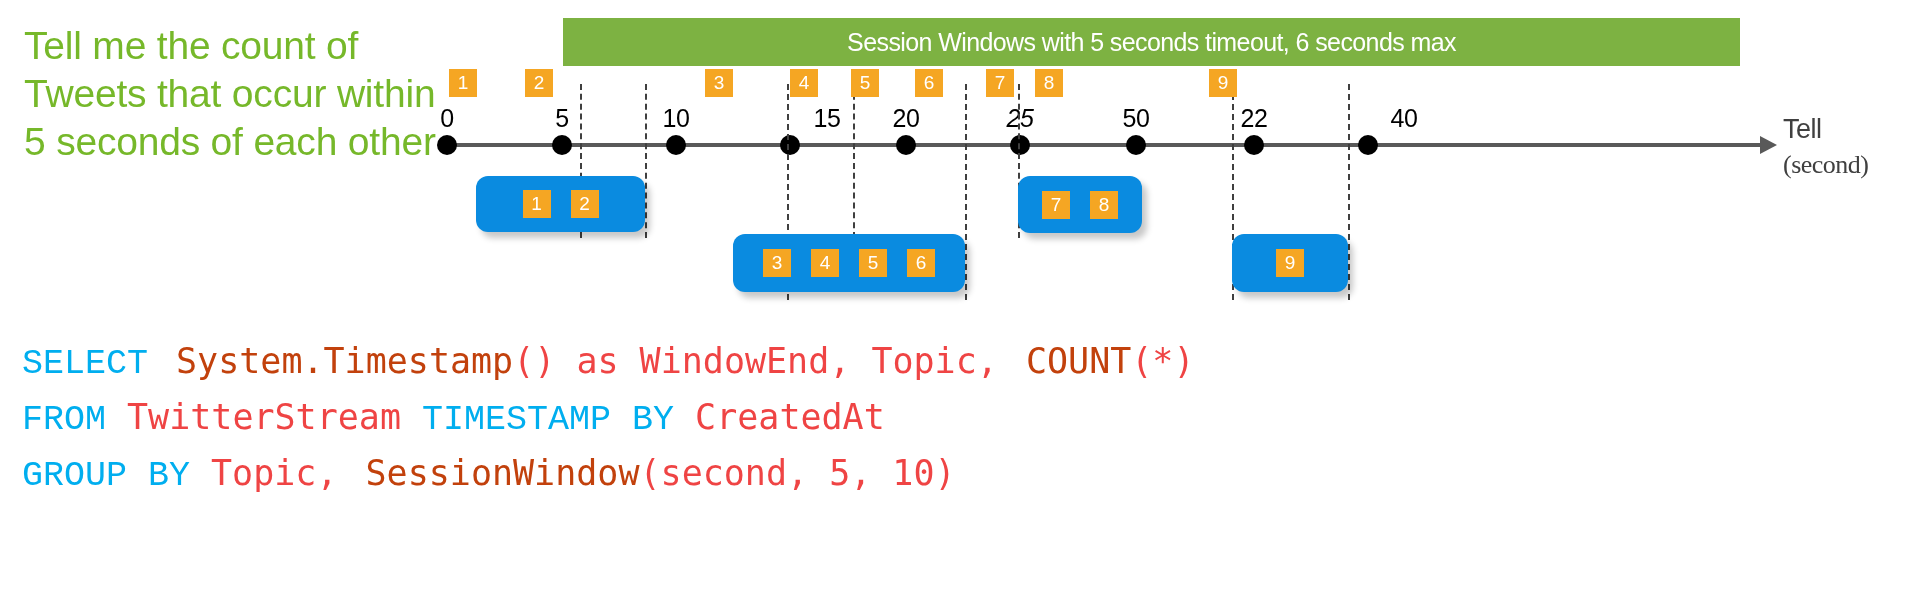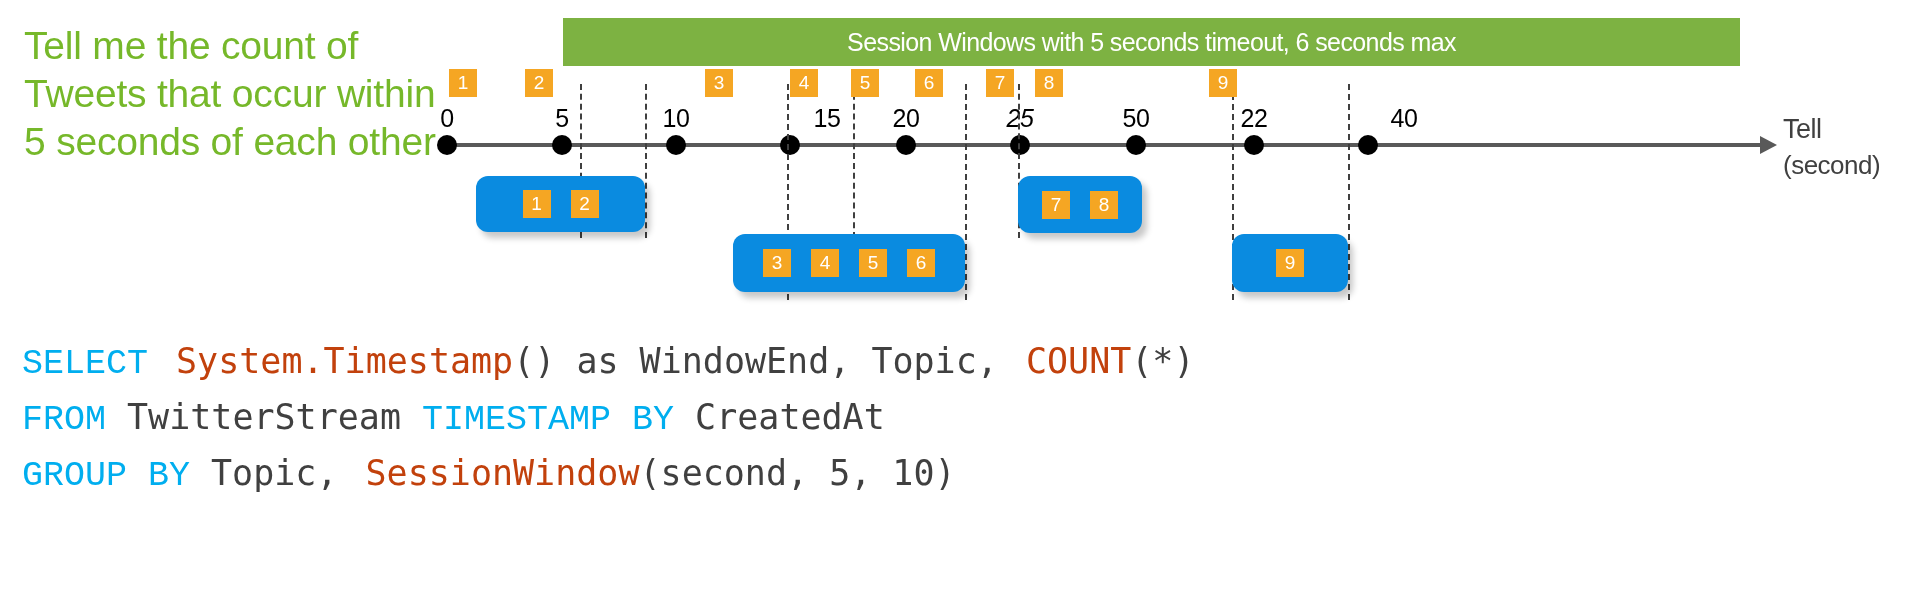--- a/index.html
+++ b/index.html
@@ -56,7 +56,7 @@
   }
   #axis-unit{
     position:absolute;left:1783px;top:150px;font-size:26px;color:#404040;
-    font-family:Liberation Sans, sans-serif;letter-spacing:-0.5px;
+    font-family:Liberation Serif, serif;letter-spacing:-0.5px;
   }
 
   

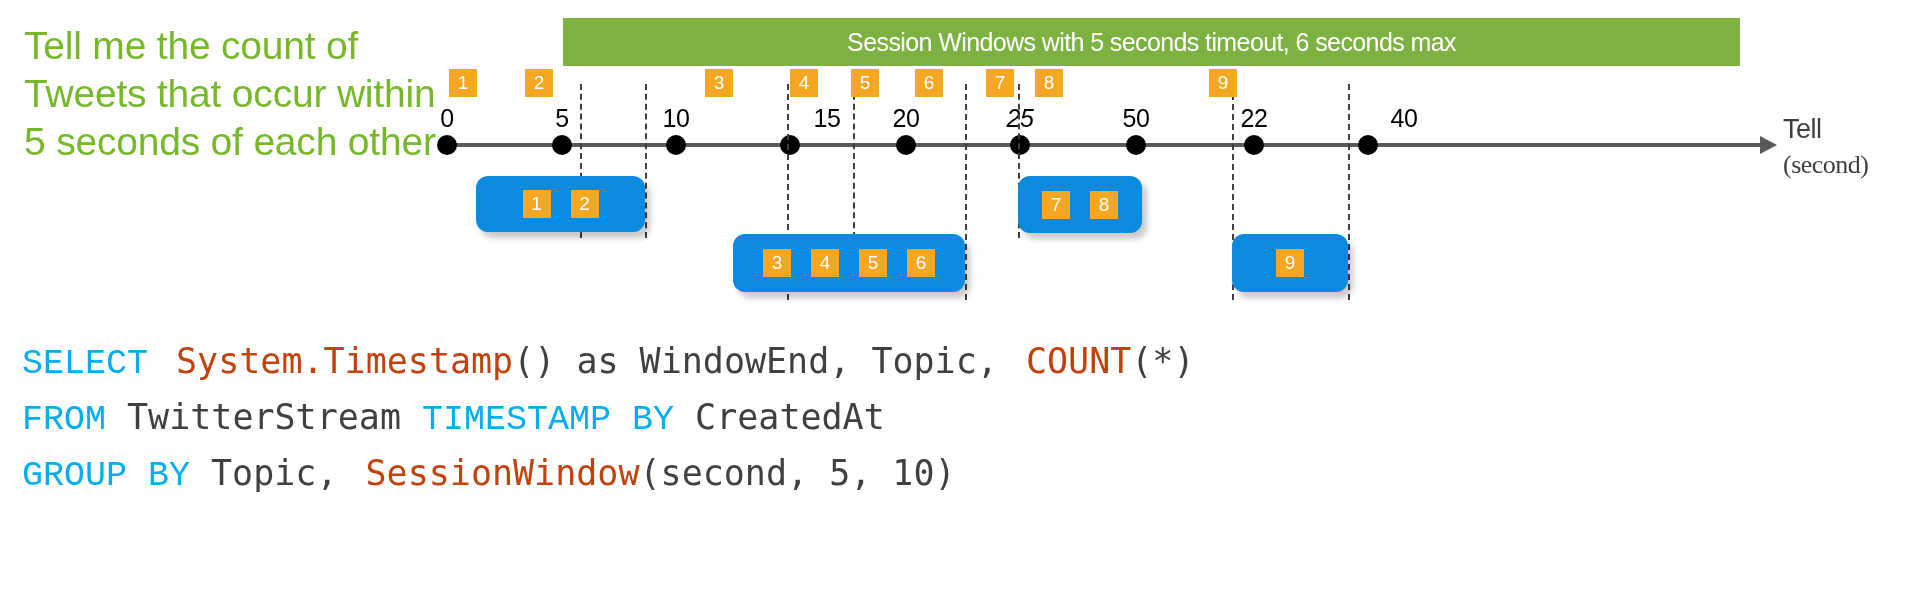--- a/index.html
+++ b/index.html
@@ -97,7 +97,7 @@
   }
   .kw{color:#00AEEF;font-family:Liberation Mono, monospace;}
   .fn{color:#c2410c;margin-left:7px;}
-  .pl{color:#404040;text-align:center;}
+  .pl{color:#ef4444;text-align:center;}
 </style>
 </head>
 <body>

